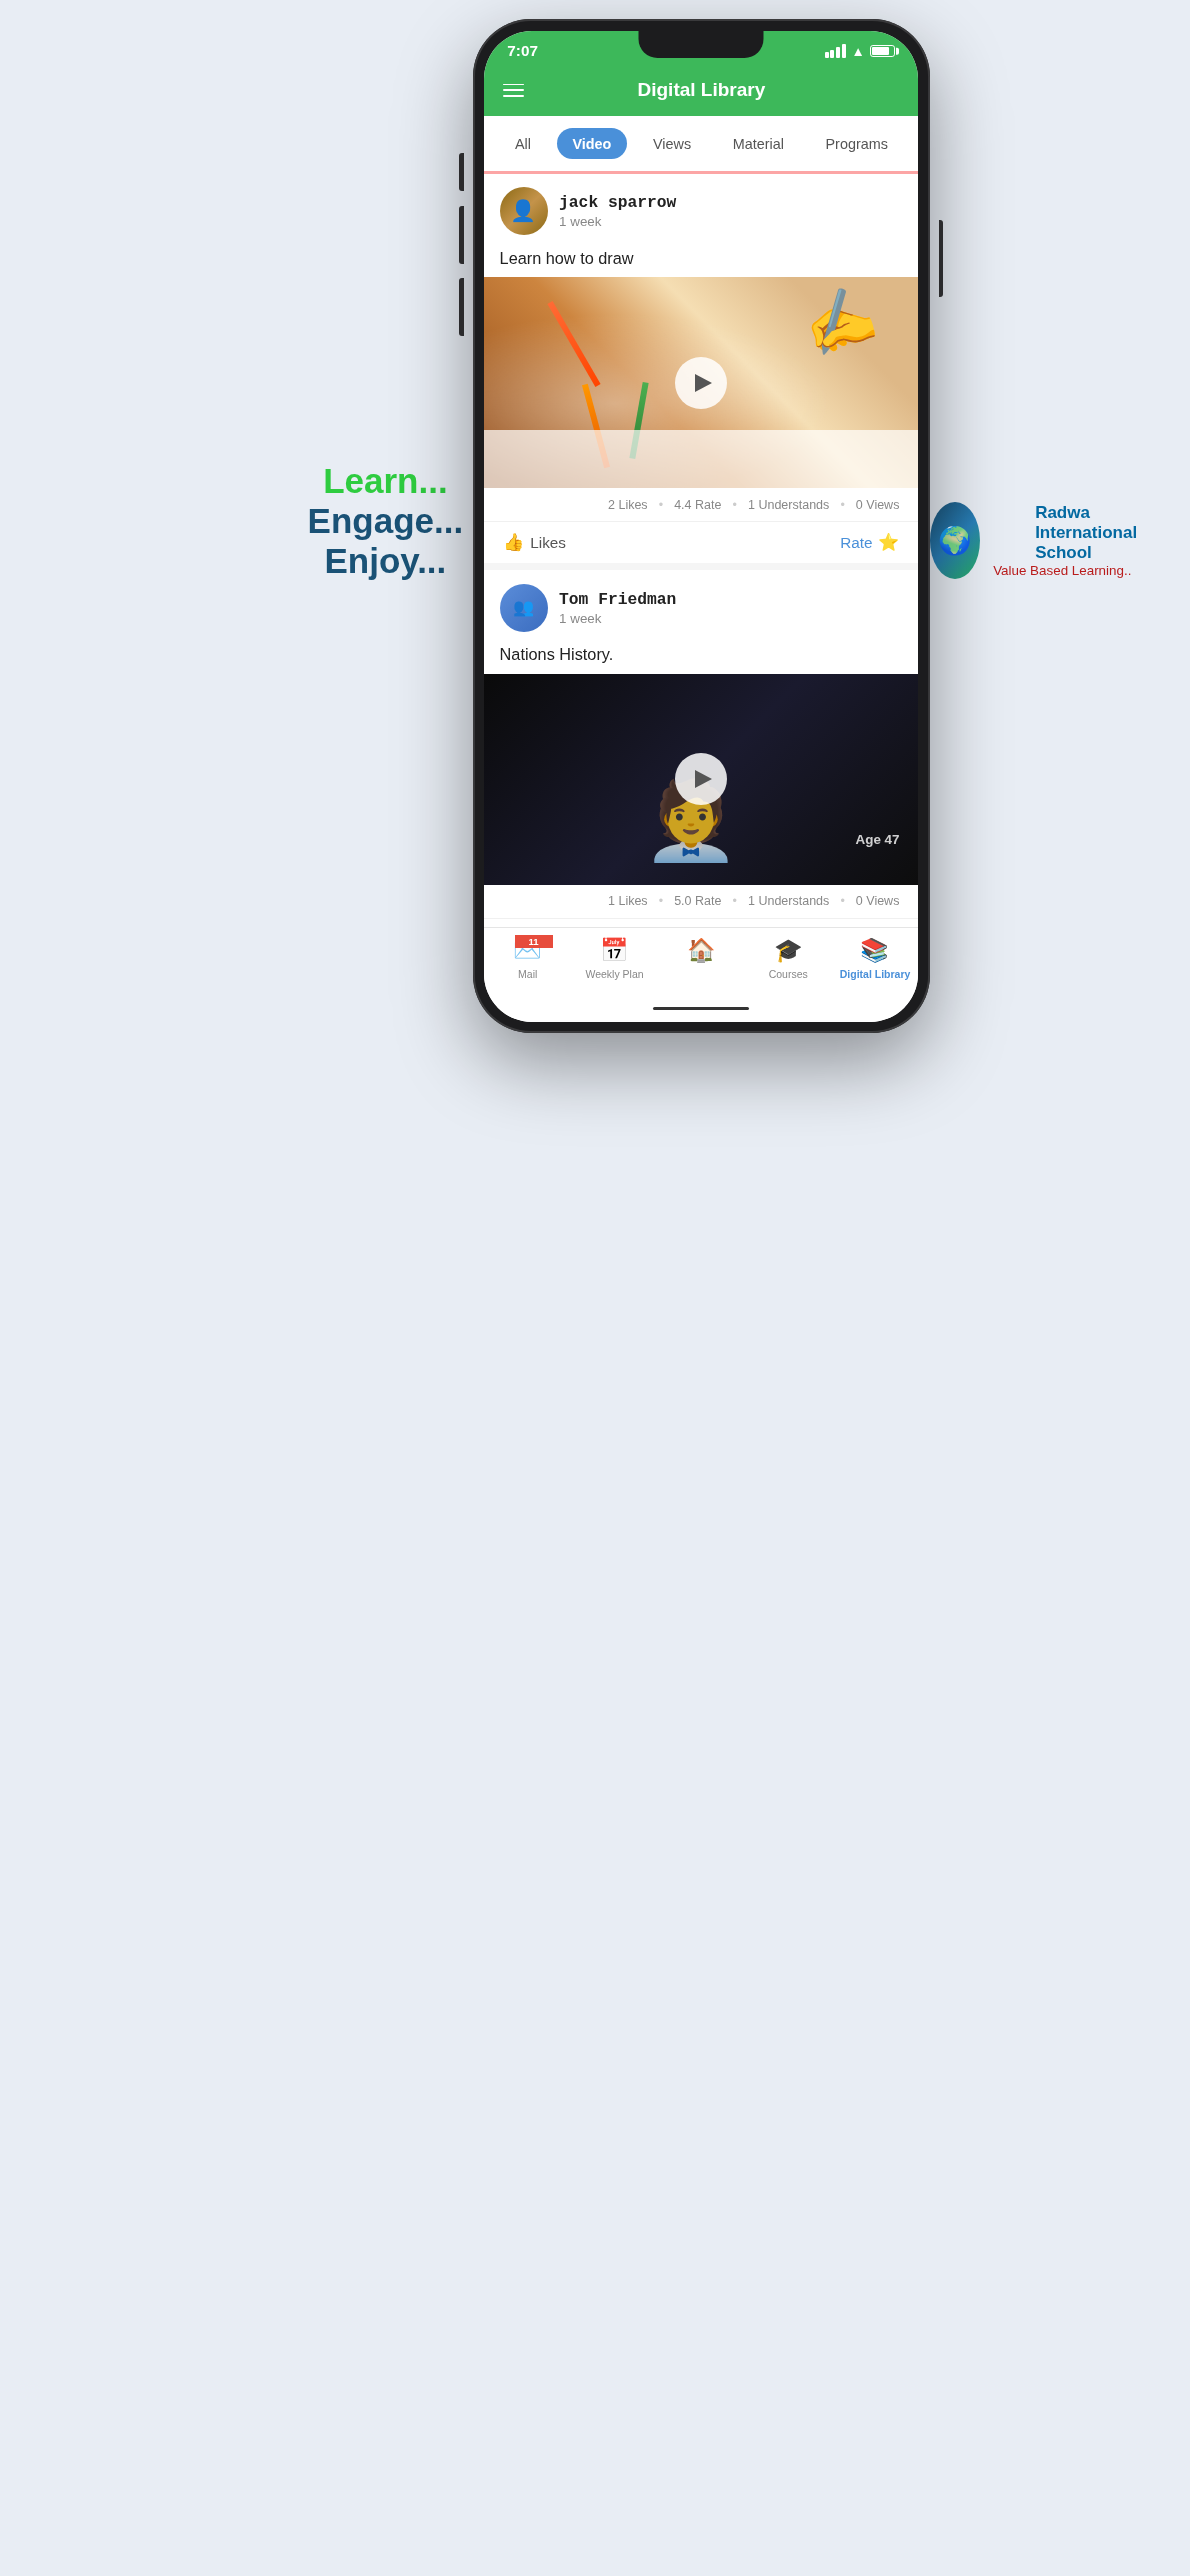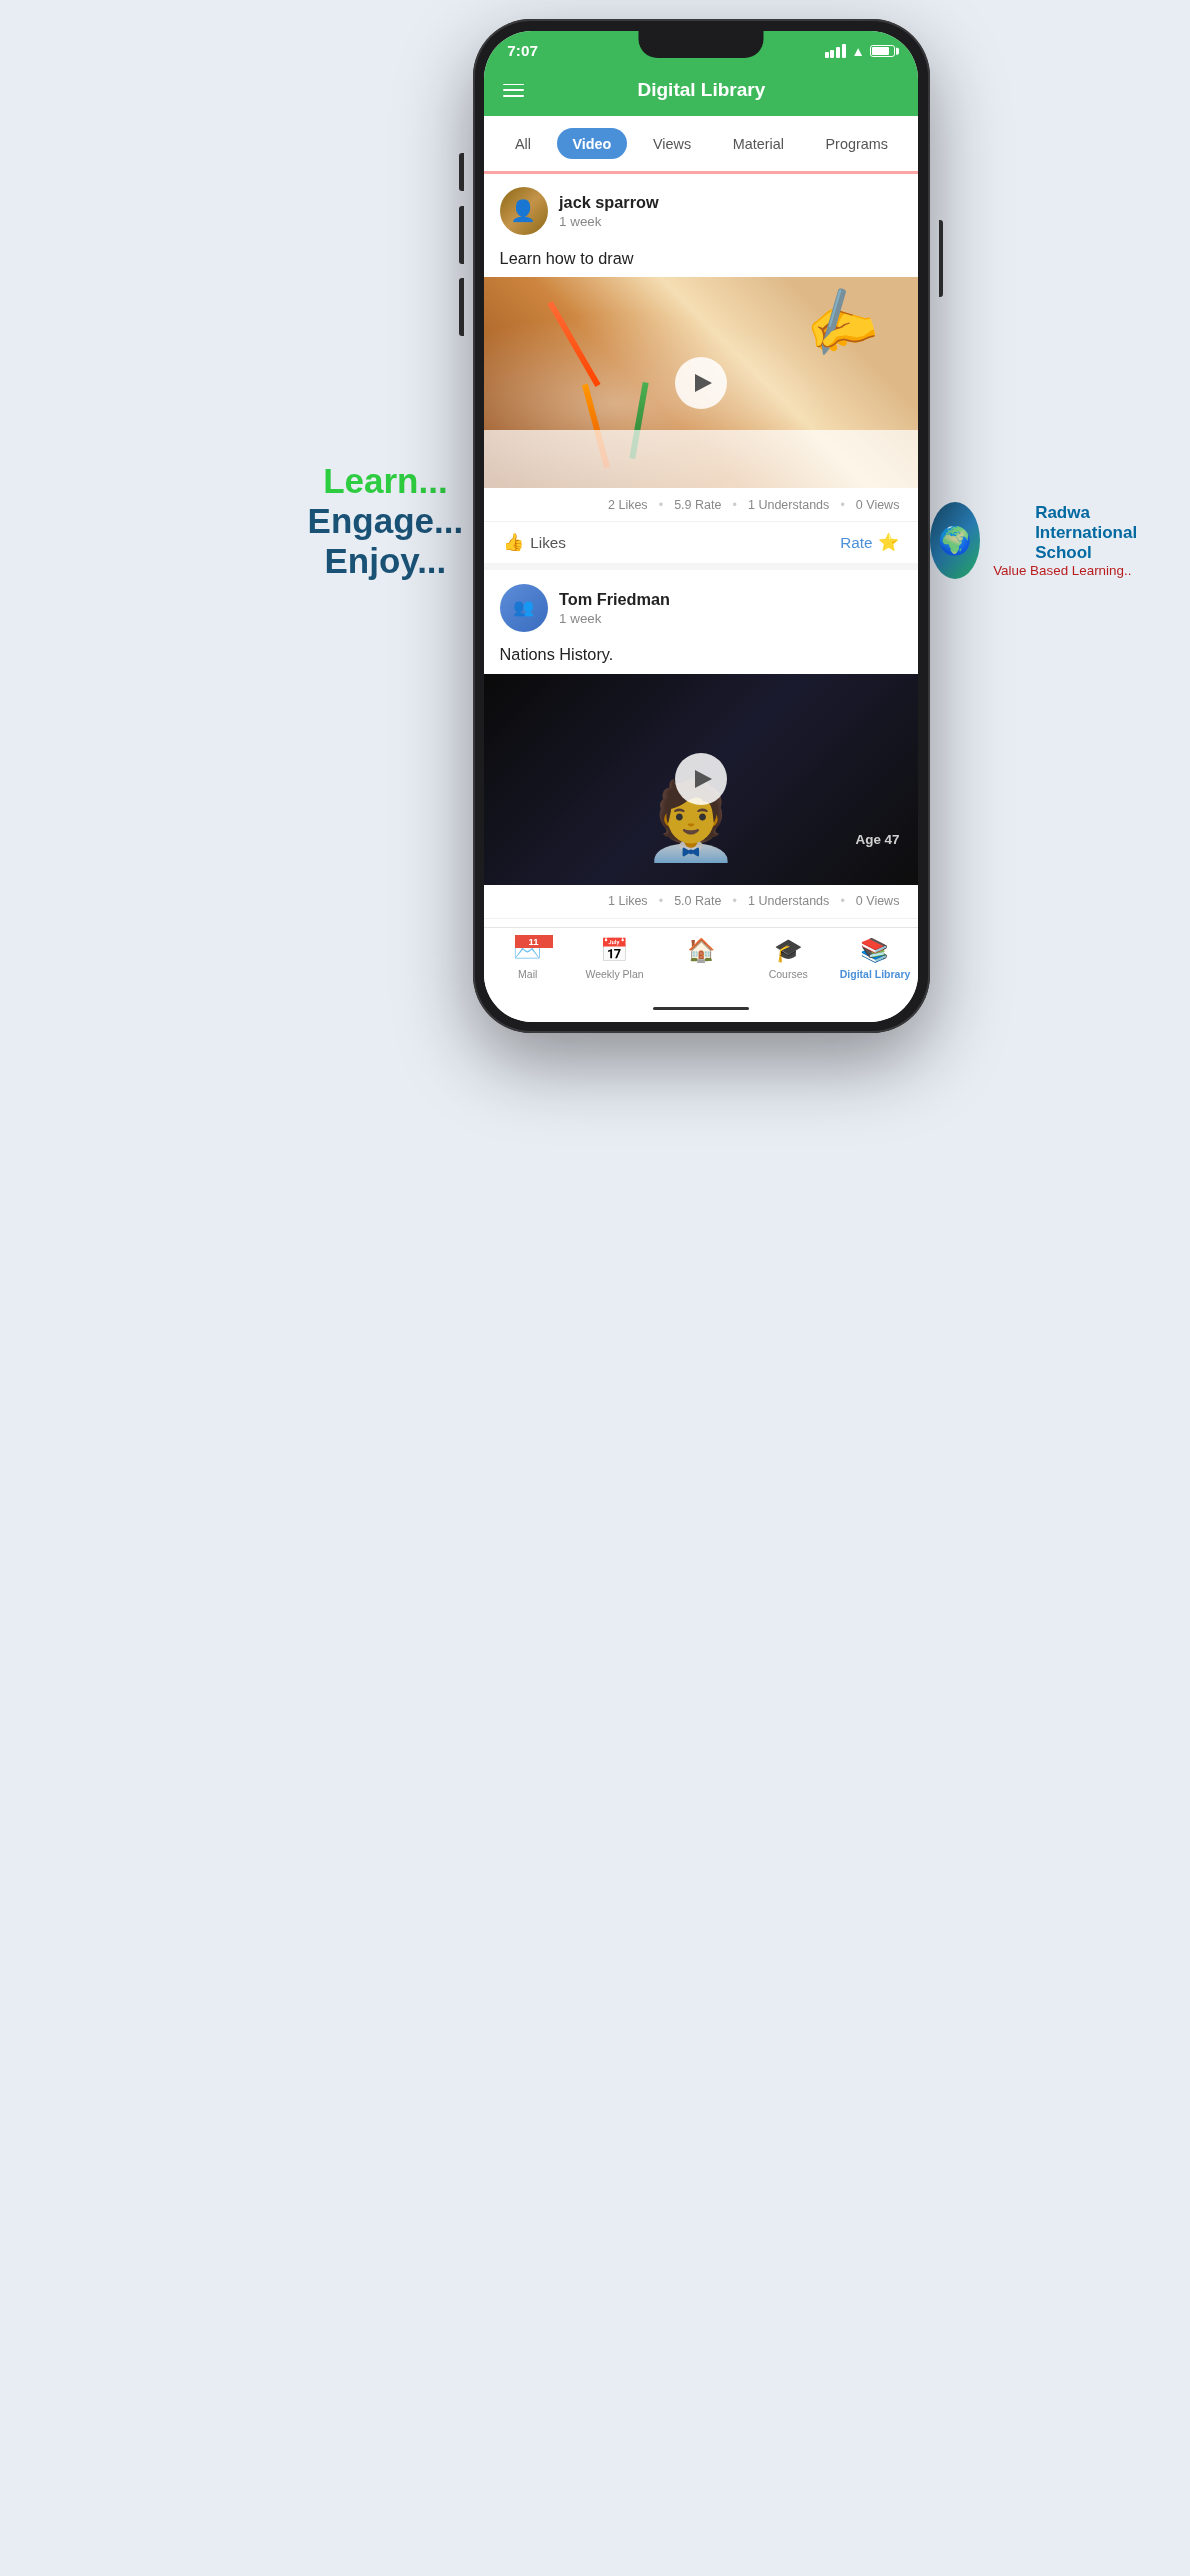--- a/index.html
+++ b/index.html
@@ -185,7 +185,7 @@
     }
 
     .post-meta { flex: 1; }
-    .post-author { font-size: 16.3px; font-weight: 700; color: #222; }
+    .post-author { font-size: 16.3px; font-weight: 700; color: #222; font-family: Liberation Mono, monospace; }
     .post-time { font-size: 13.4px; color: #888; margin-top: 1.9px; }
 
     .post-title {

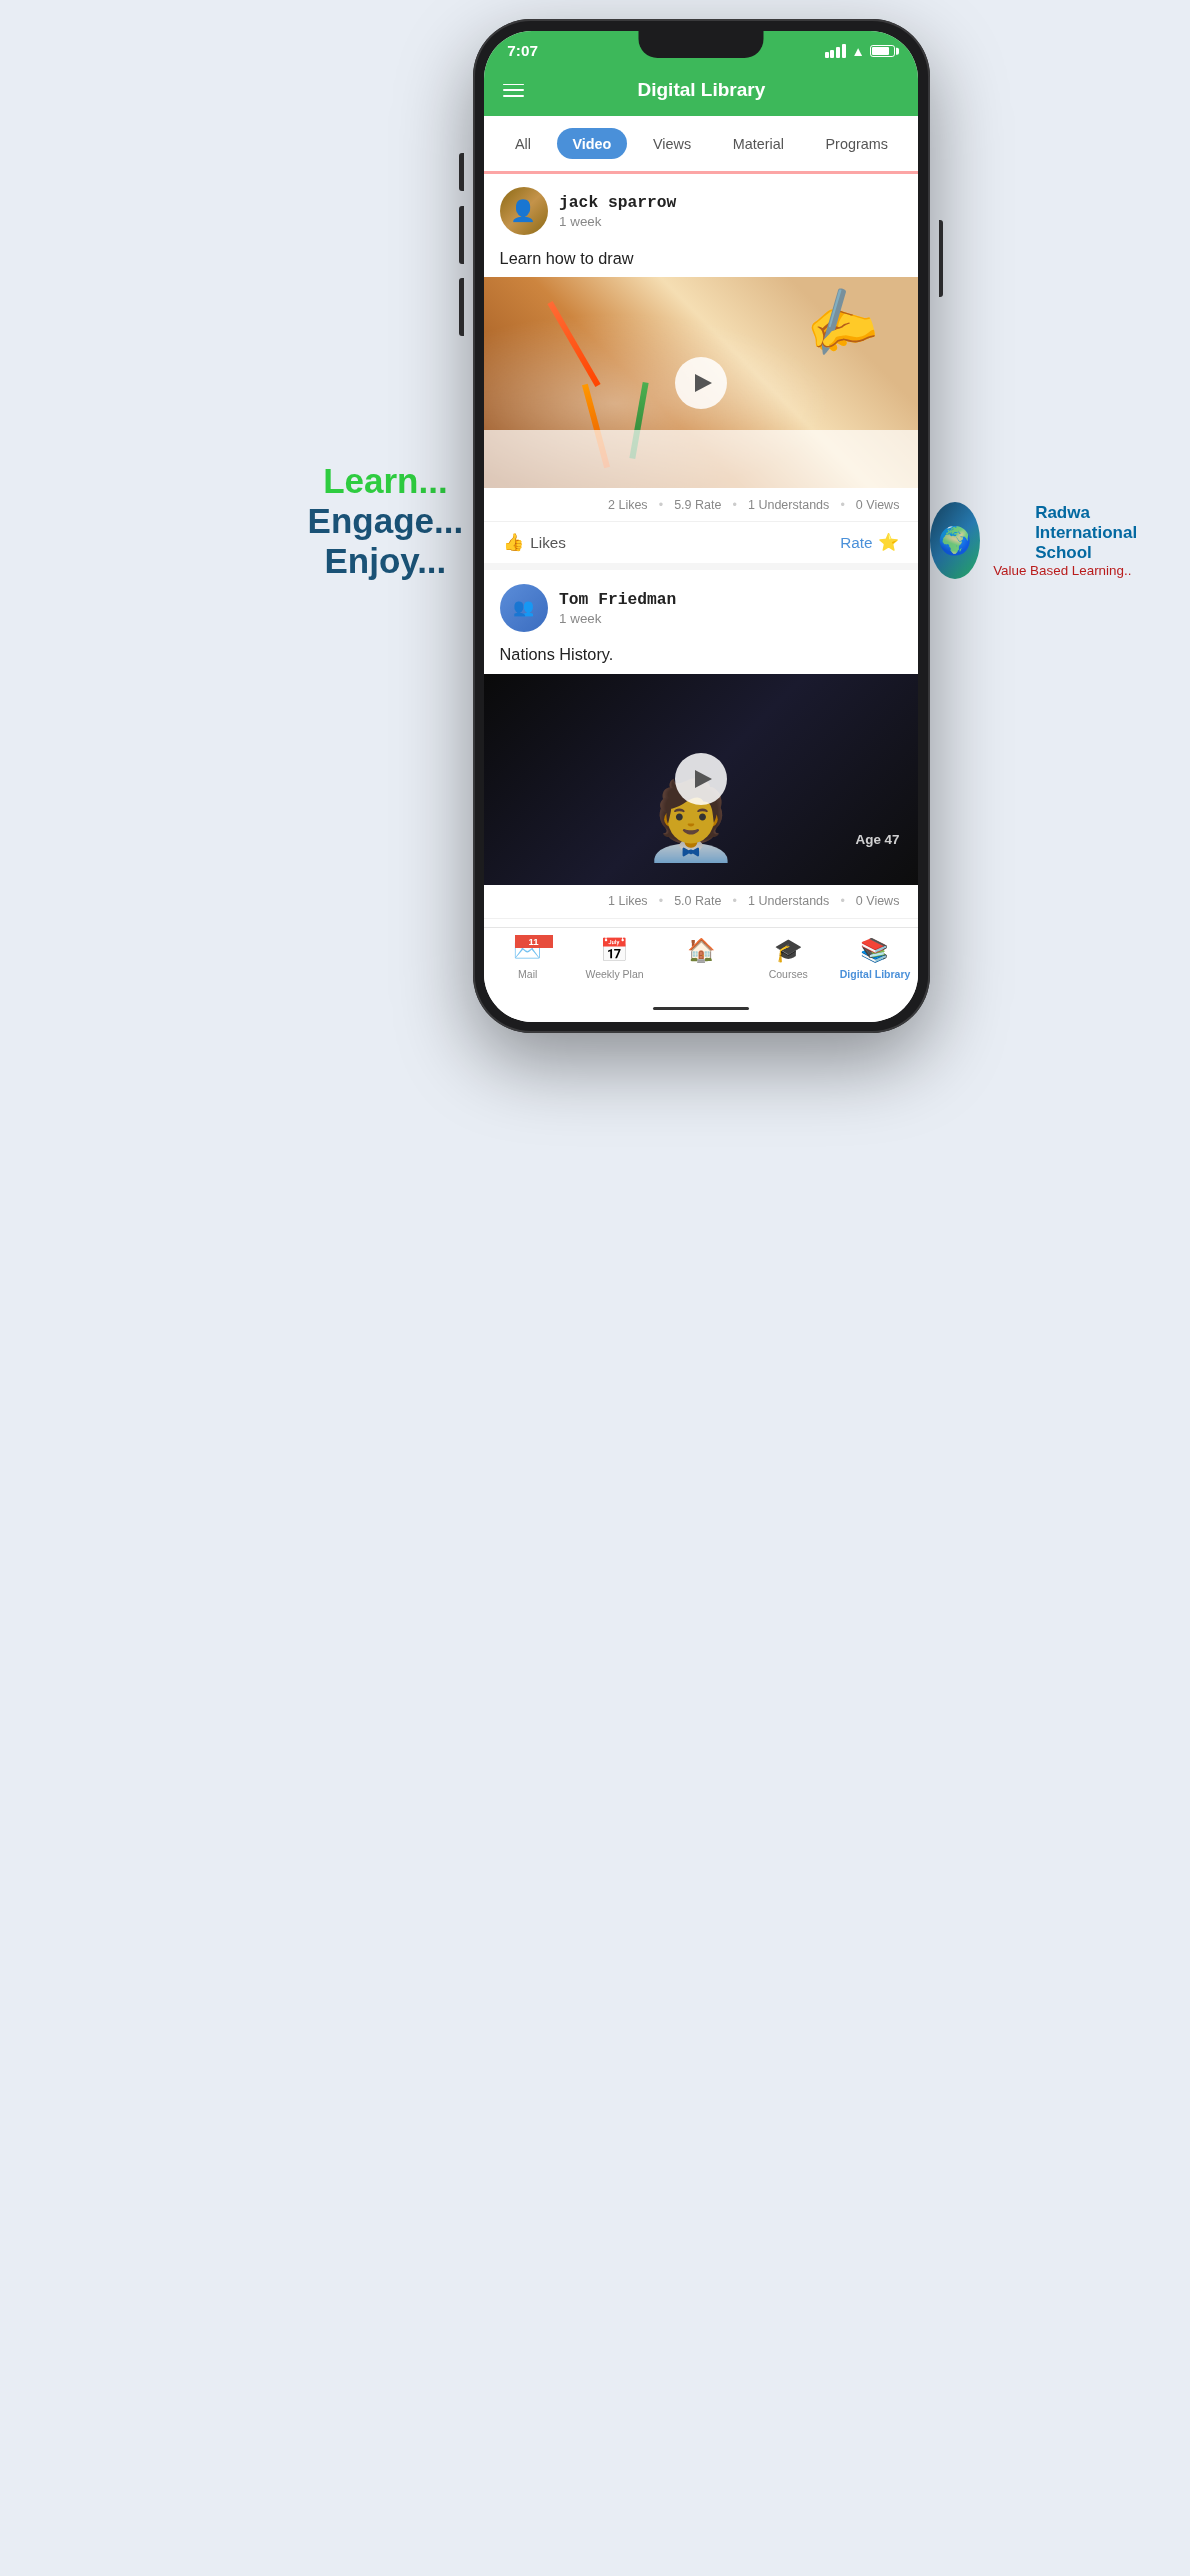--- a/index.html
+++ b/index.html
@@ -482,7 +482,7 @@
           <div class="stats-row">
             <span>2 Likes</span>
             <span class="dot">•</span>
-            <span>5.9 Rate</span>
+            <span>4.4 Rate</span>
             <span class="dot">•</span>
             <span>1 Understands</span>
             <span class="dot">•</span>

